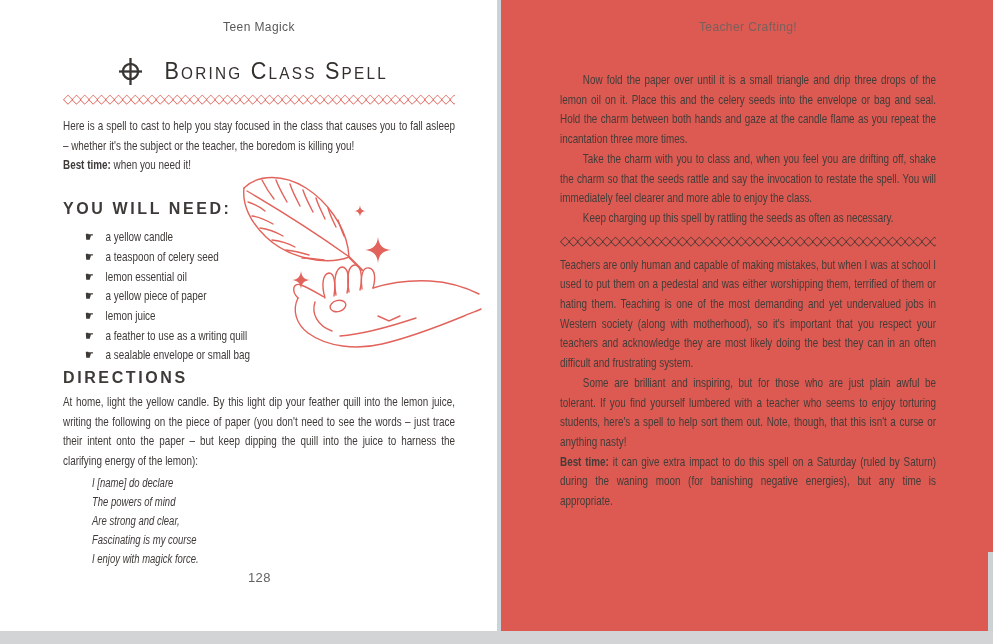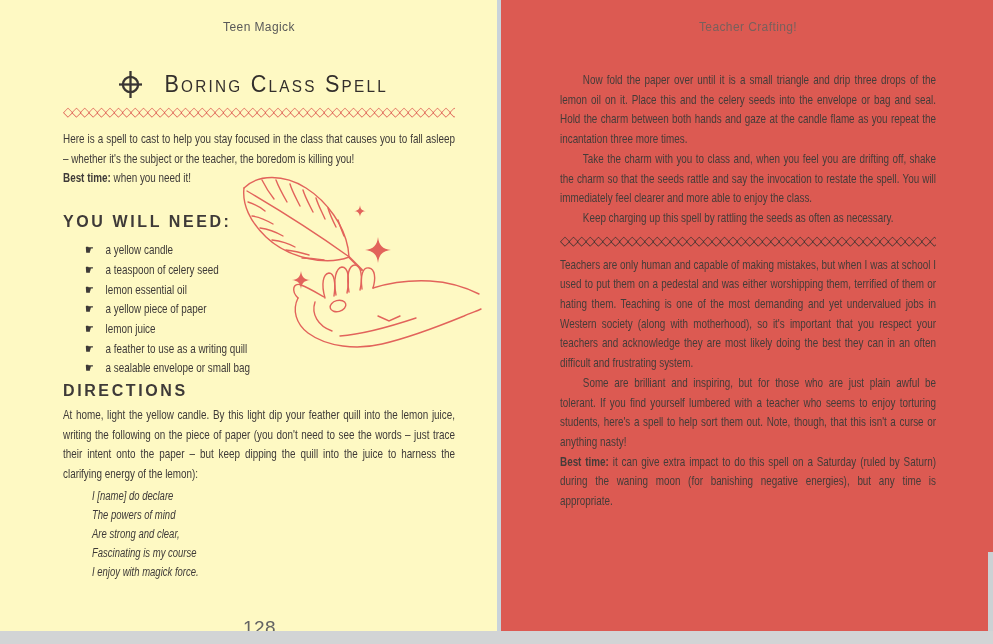--- a/index.html
+++ b/index.html
@@ -11,7 +11,7 @@
   .page {
     position:absolute; top:0; height:631px; overflow:hidden;
   }
-  .page-left  { left:0;   width:519px; background:#fef9c3; }
+  .page-left  { left:0;   width:519px; background:#ffffff; }
   .page-right { left:501px; width:492px; background:#dc5a52; }
   .gutter {
     position:absolute; top:0; left:497px; width:4px; height:631px;

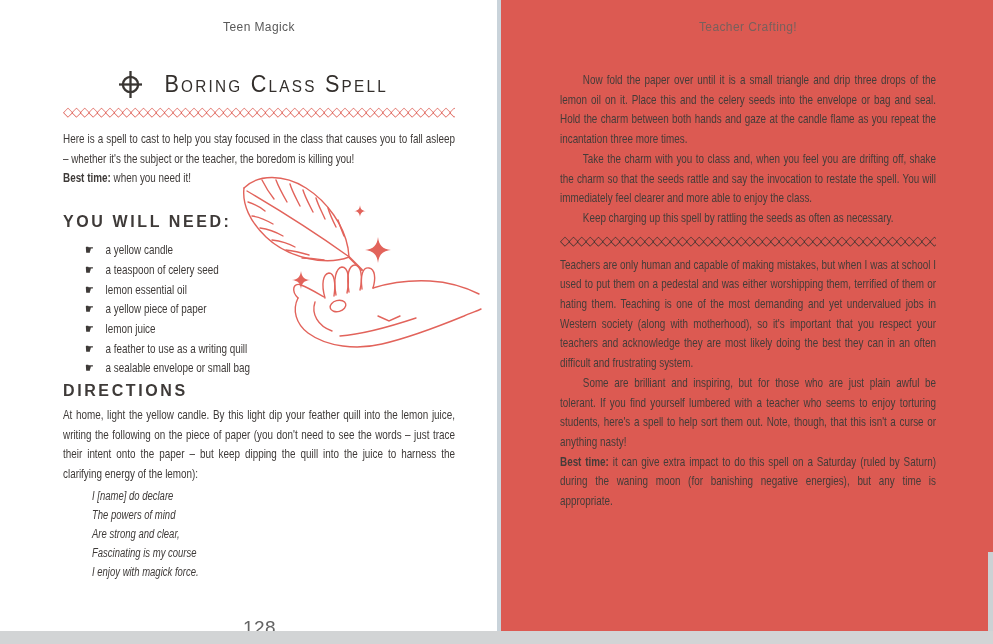--- a/index.html
+++ b/index.html
@@ -37,7 +37,7 @@
 
   .title-row {
     display:flex; align-items:center; justify-content:center; gap:9px;
-    margin-top:35px; height:30px;
+    margin-top:22px; height:30px;
   }
   .title-text {
     font-variant:small-caps; font-size:24px; letter-spacing:2.5px;

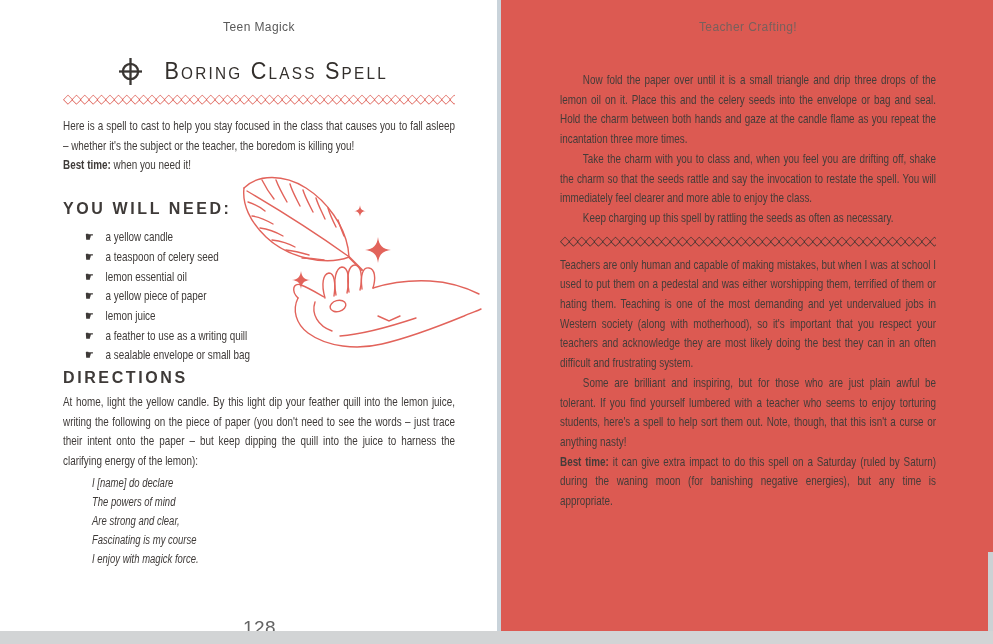--- a/index.html
+++ b/index.html
@@ -90,8 +90,8 @@
   .verse div { margin:0; }
 
   .page-number {
-    position:absolute; left:0; right:0; top:617px; text-align:center;
-    font-size:19px; letter-spacing:0.5px;
+    position:absolute; left:0; right:0; top:570px; text-align:center;
+    font-size:13px; letter-spacing:0.5px;
   }
   .page-left  .page-number { color:#636363; }
   .page-right .page-number { color:#8a6a67; }

